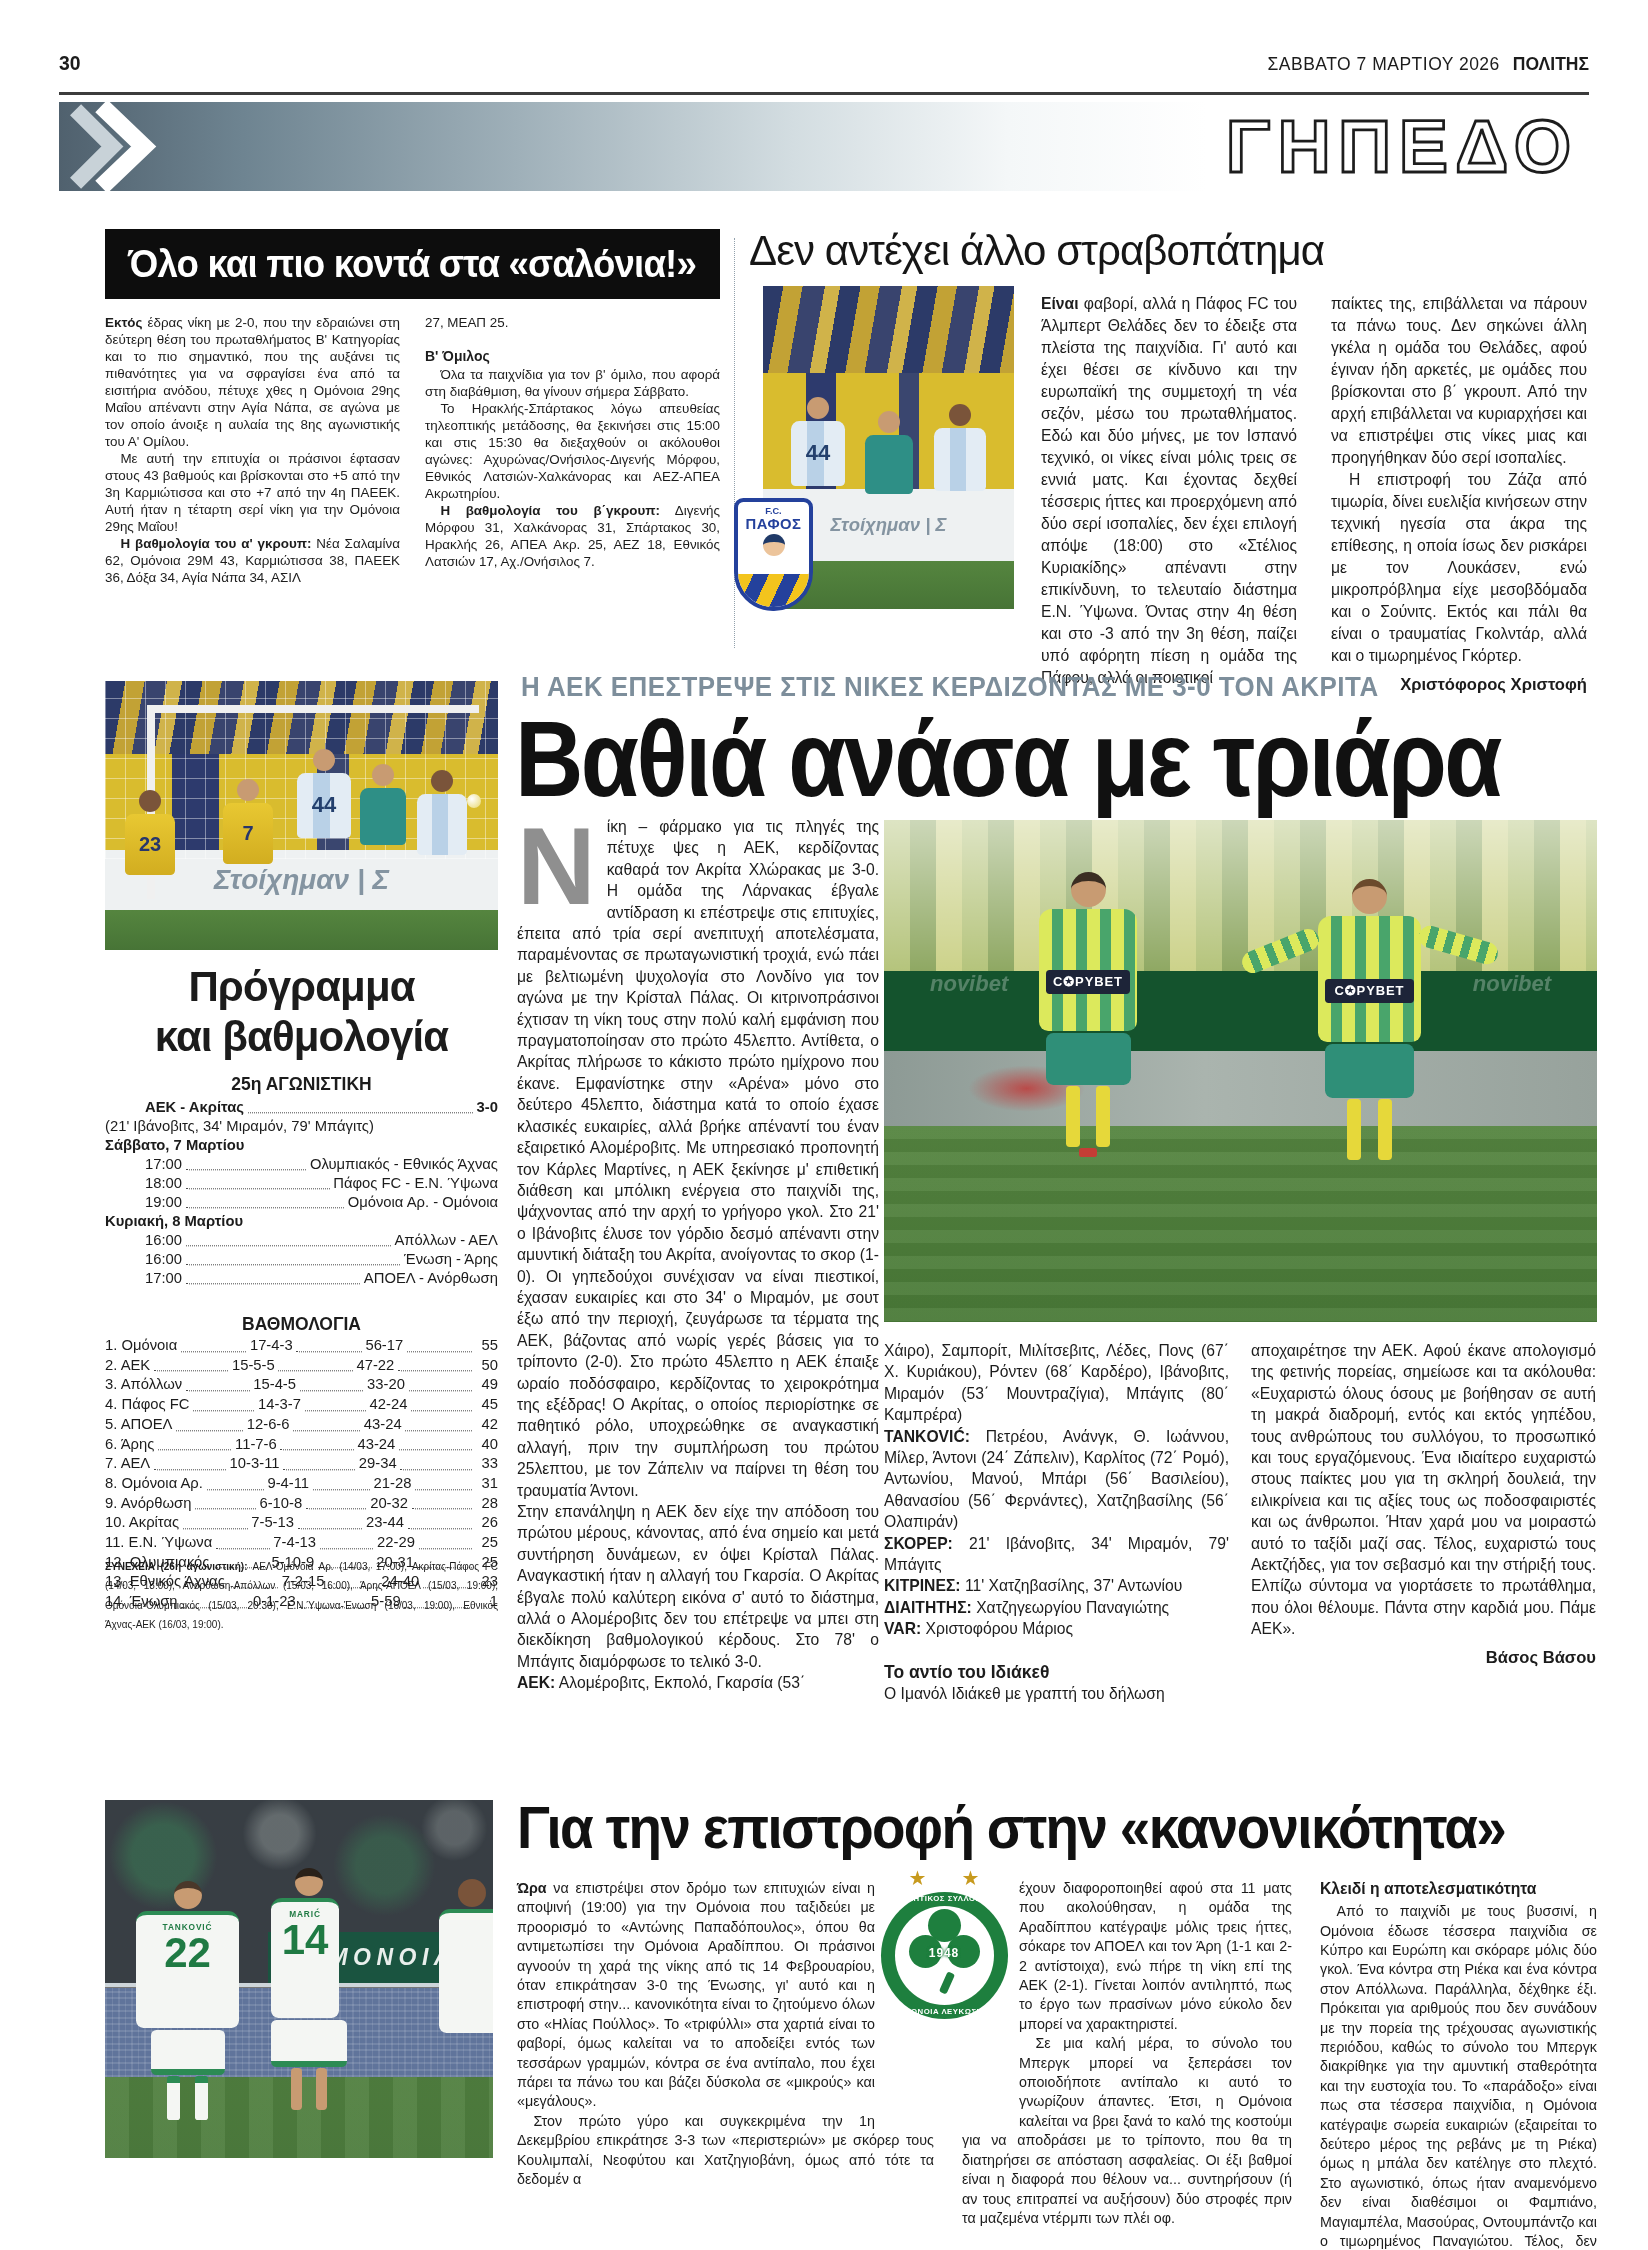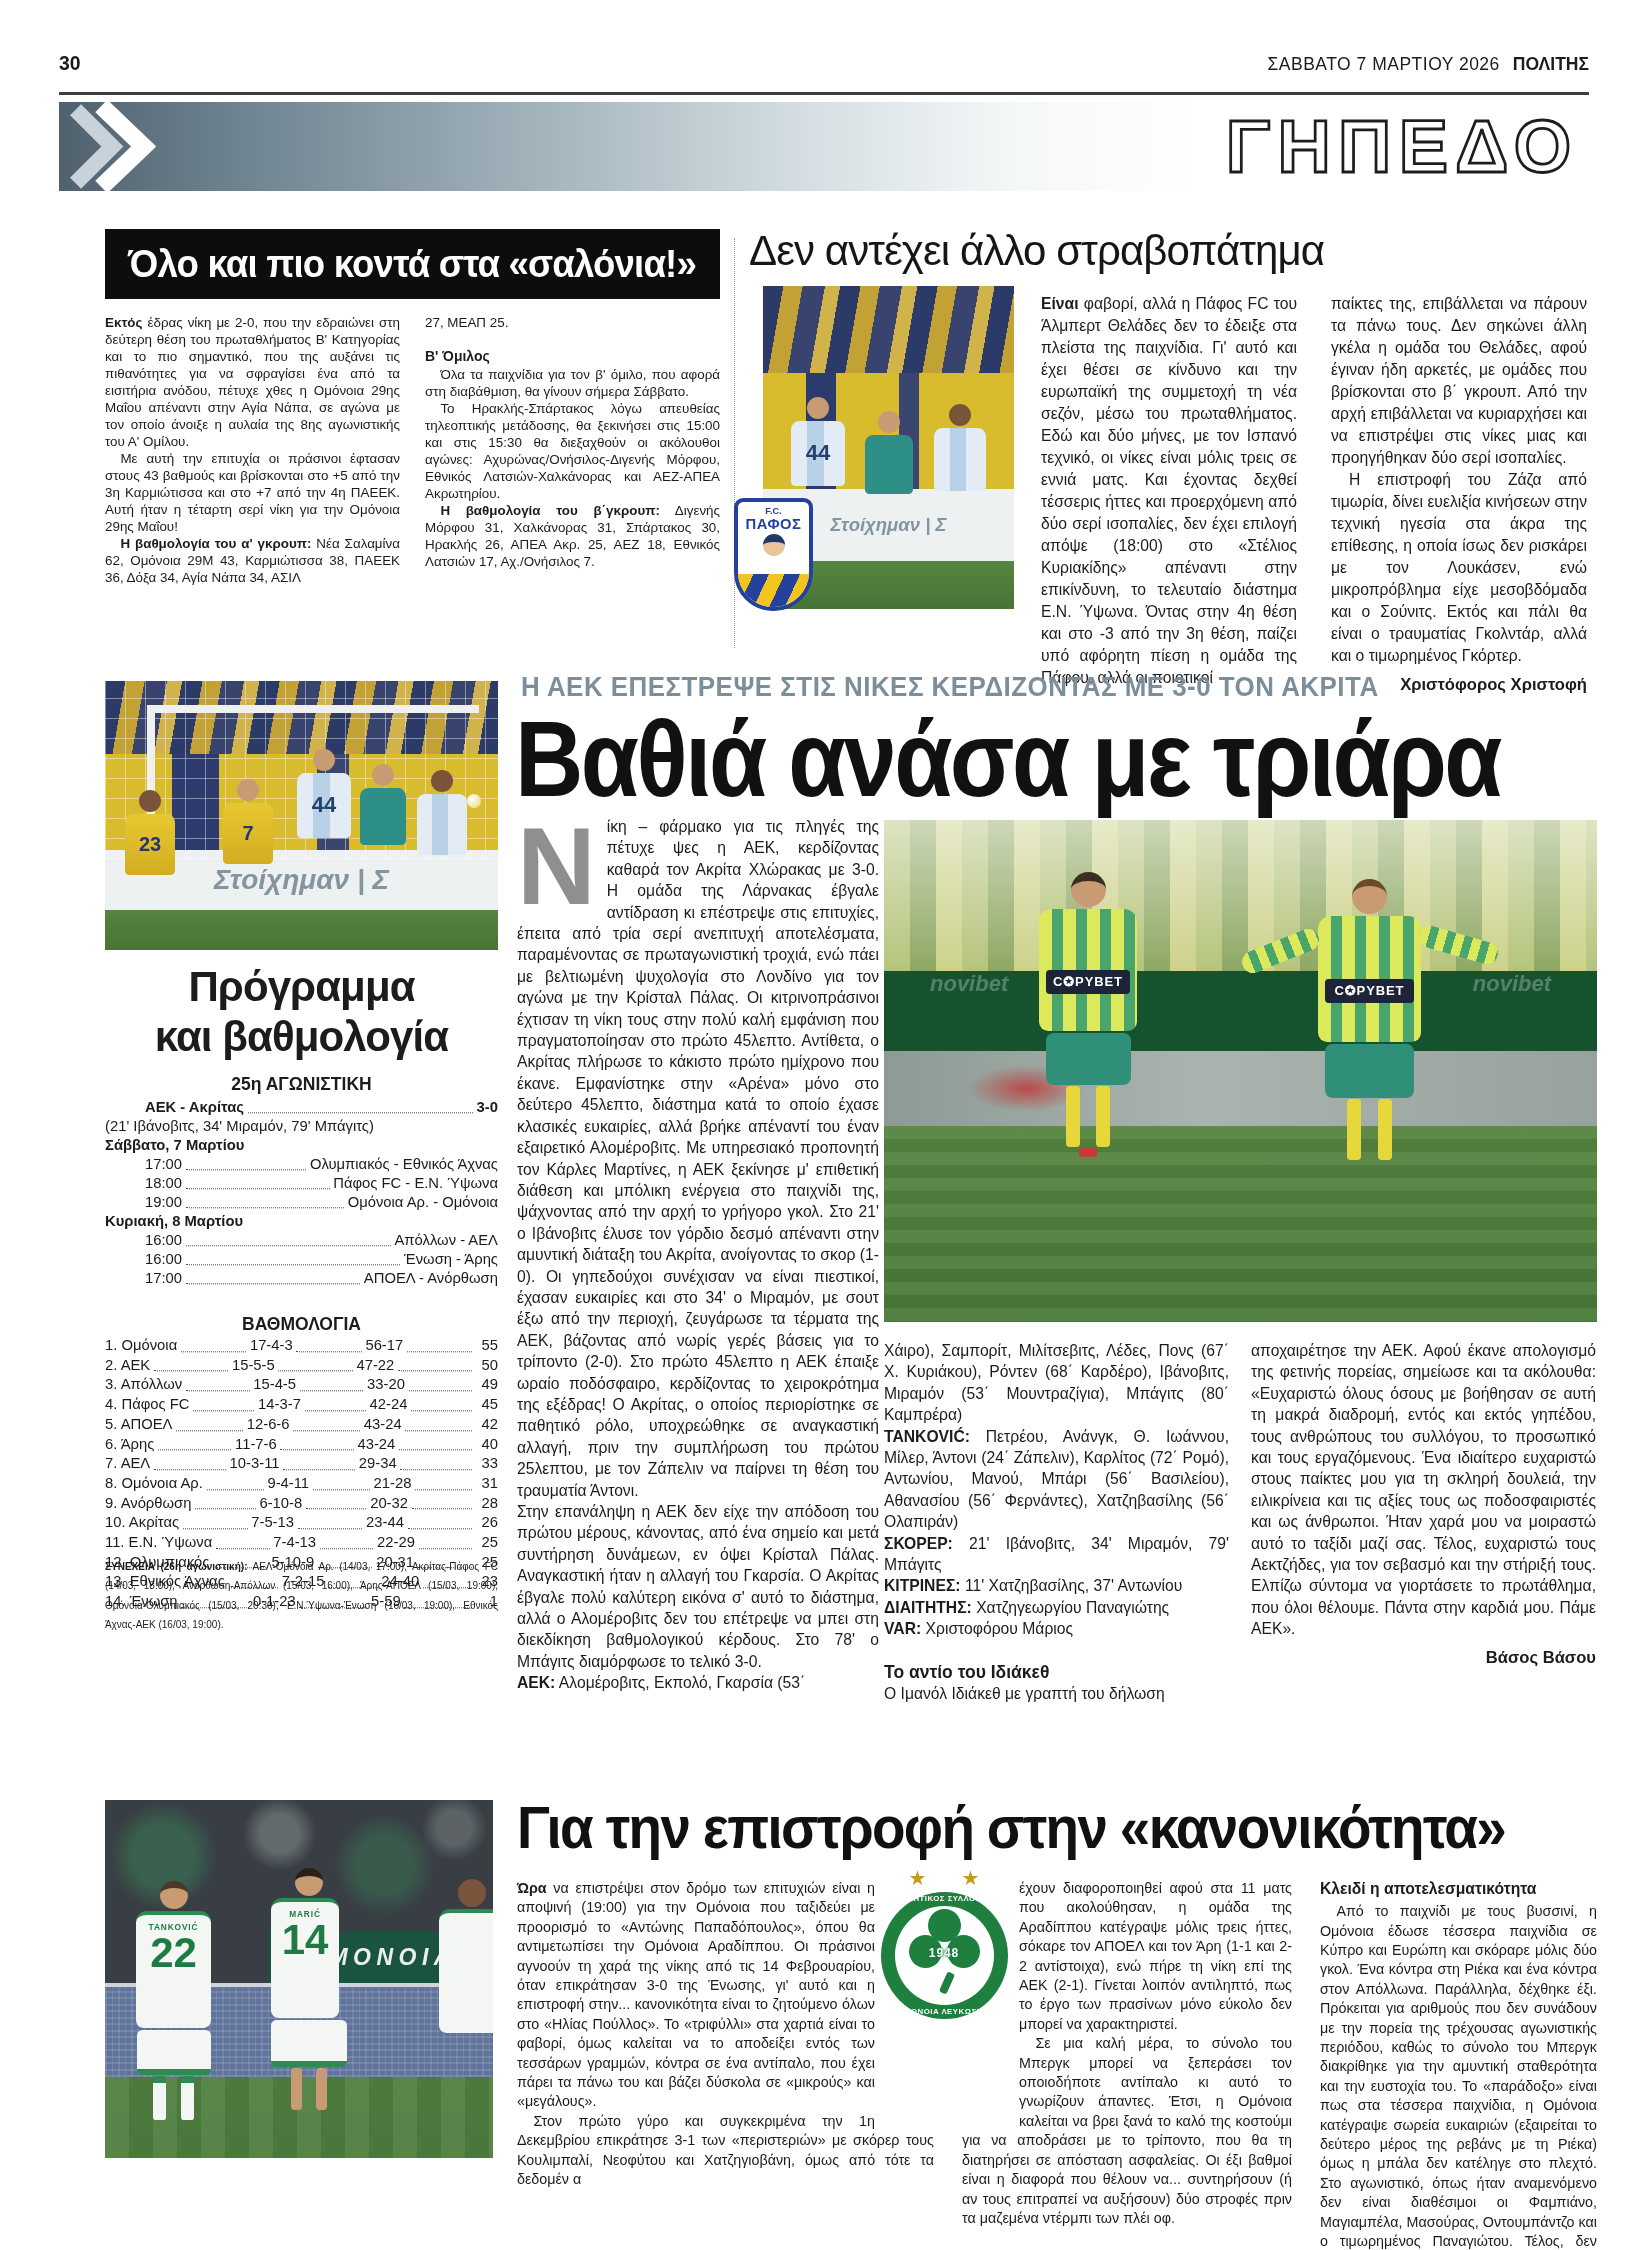--- a/index.html
+++ b/index.html
@@ -535,7 +535,7 @@
     <div class="layer pc-grass"></div>
     <div class="fig" style="left:31px;top:81px;">
       <div class="head" style="width:28px;height:28px;border-top:7.4px solid #4a382a;box-sizing:border-box;"></div>
-      <div class="omo-torso" style="width:75px;height:113px;">
+      <div class="omo-torso" style="width:103px;height:113px;">
         <div class="omo-name">TANKOVIĆ</div>
         <div class="omo-num">22</div>
       </div>

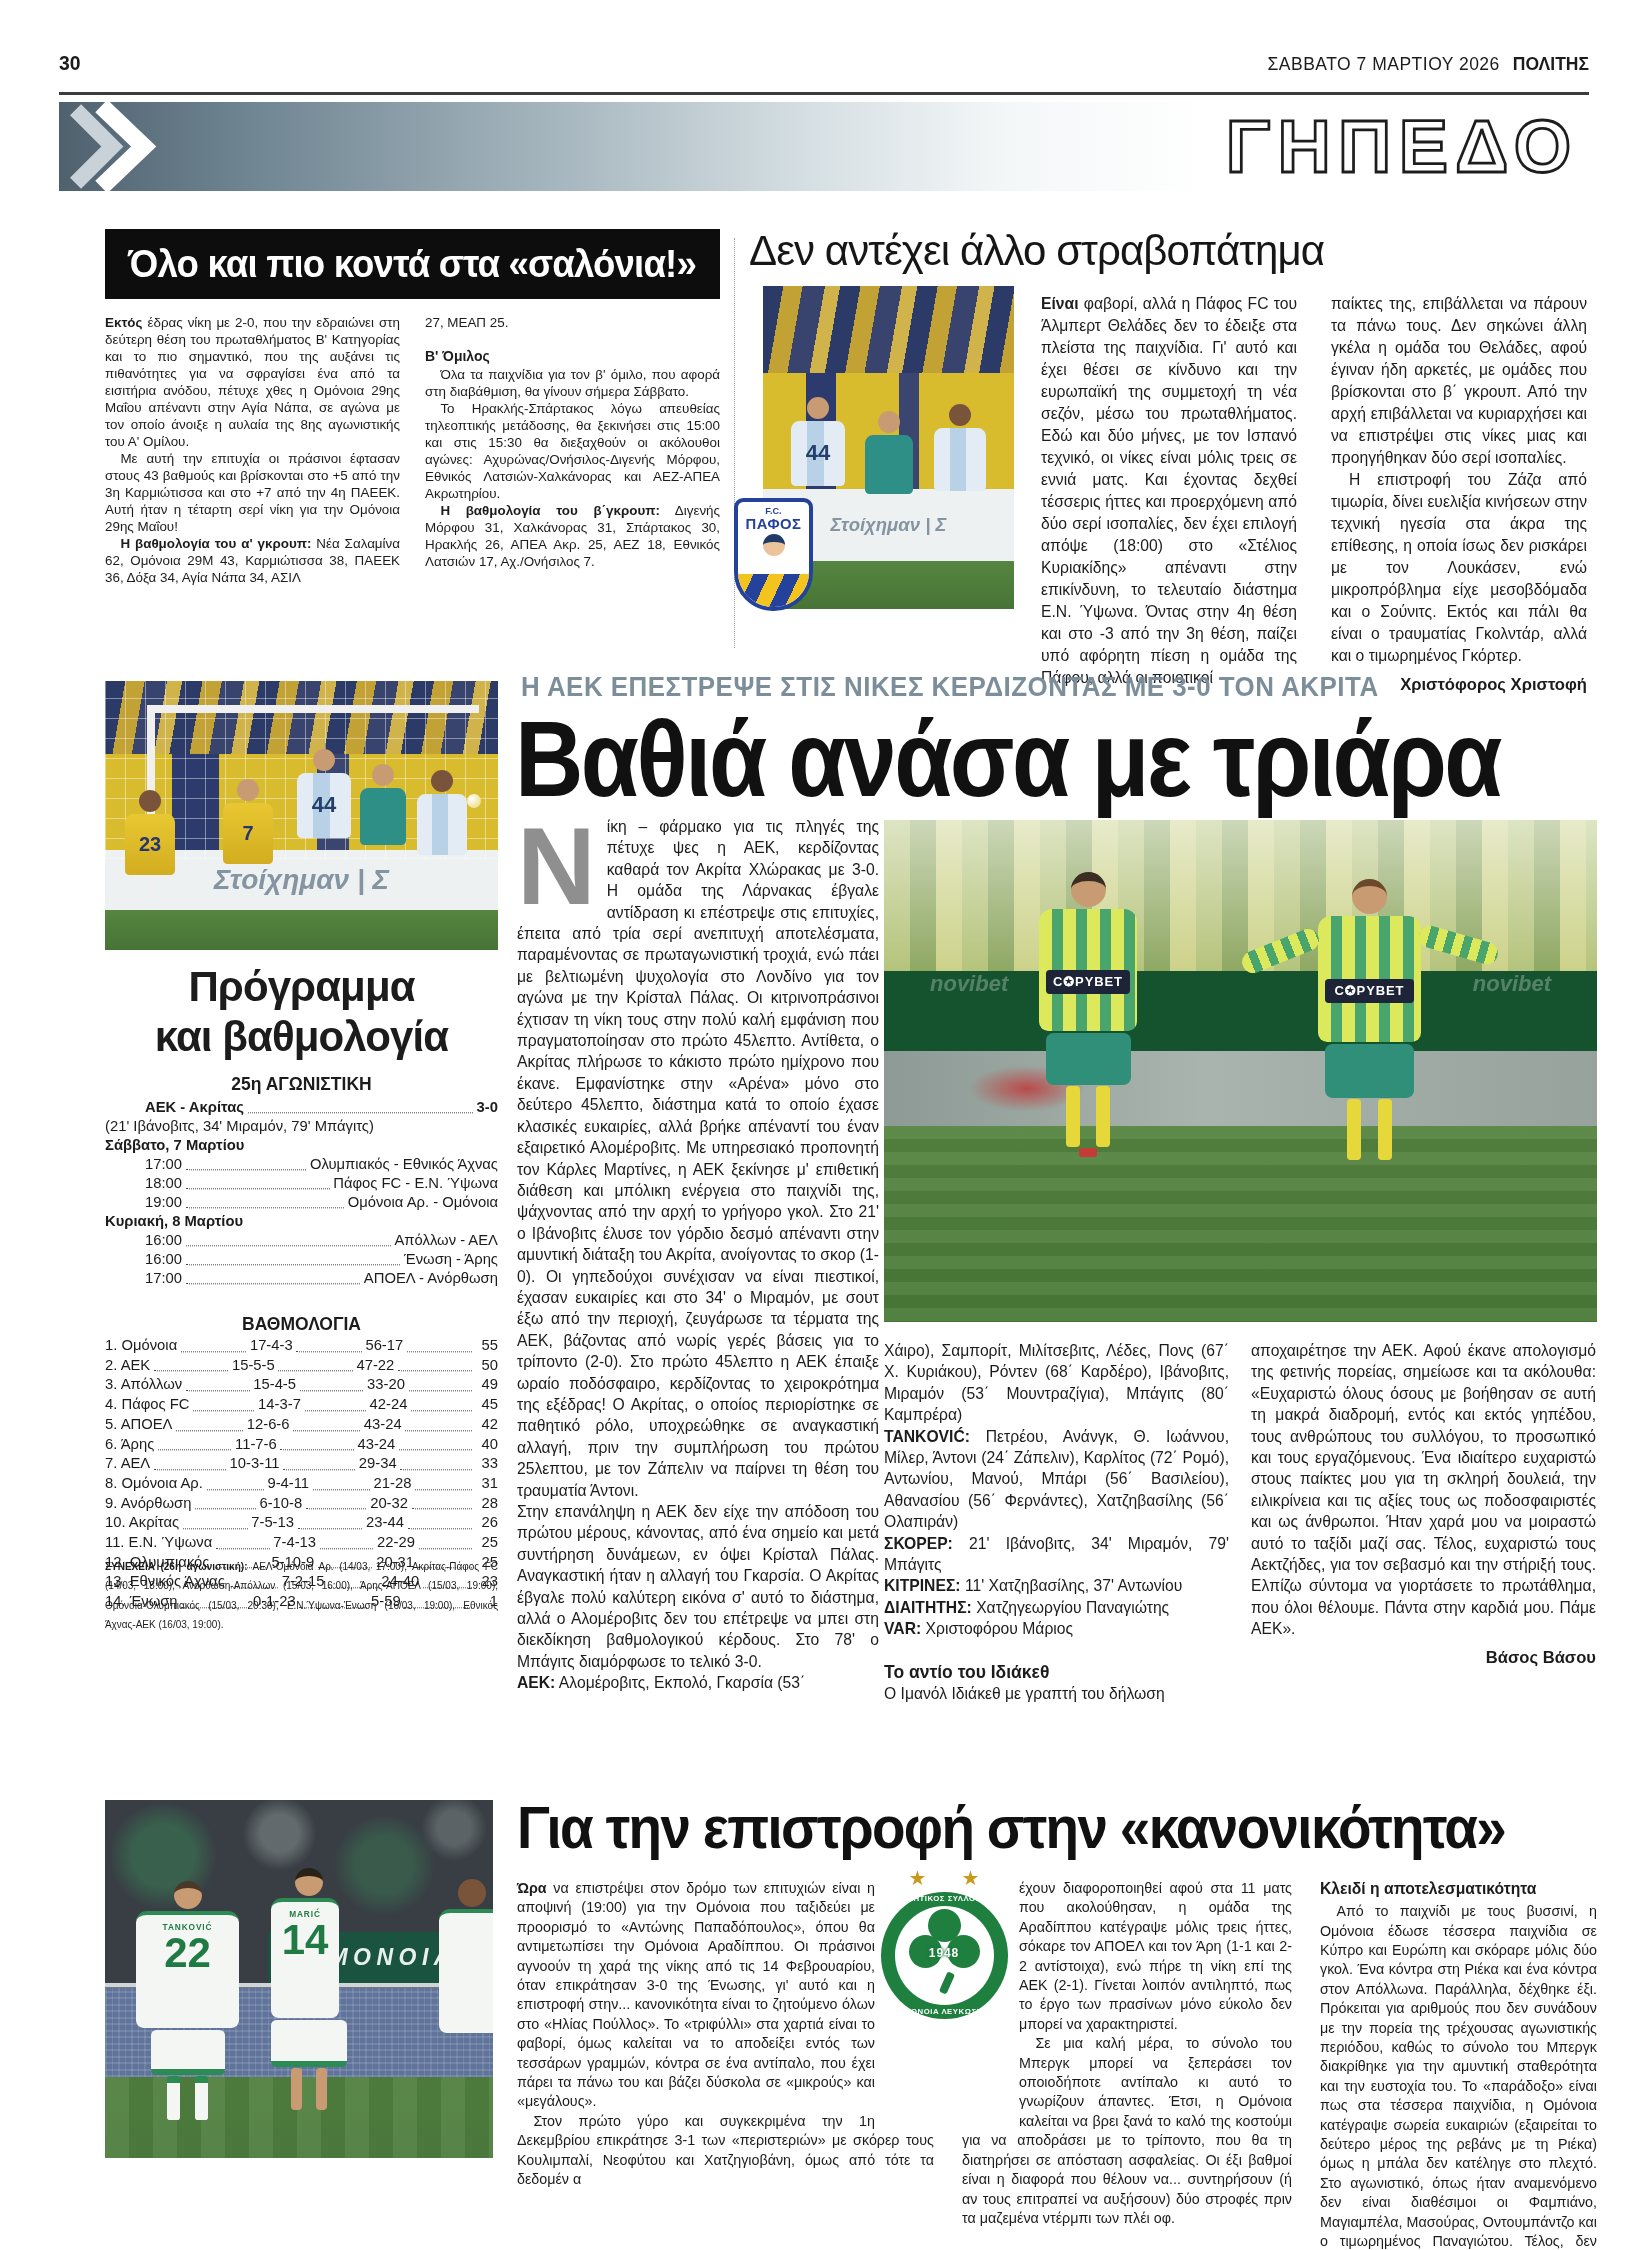--- a/index.html
+++ b/index.html
@@ -568,7 +568,7 @@
   <div class="col bot-col bot-col1 jt">
     <div class="spacer-r"></div>
     <p><span class="lead">Ώρα</span><span> να επιστρέψει στον δρόμο των επιτυχιών είναι η αποψινή (19:00) για την Ομόνοια που ταξιδεύει με προορισμό το «Αντώνης Παπαδόπουλος», όπου θα αντιμετωπίσει την Ομόνοια Αραδίππου. Οι πράσινοι αγνοούν τη χαρά της νίκης από τις 14 Φεβρουαρίου, όταν επικράτησαν 3-0 της Ένωσης, γι' αυτό και η επιστροφή στην... κανονικότητα είναι το ζητούμενο όλων στο «Ηλίας Πούλλος». Το «τριφύλλι» στα χαρτιά είναι το φαβορί, όμως καλείται να το αποδείξει εντός των τεσσάρων γραμμών, κόντρα σε ένα αντίπαλο, που έχει πάρει τα πάνω του και βάζει δύσκολα σε «μικρούς» και «μεγάλους».</span></p>
-    <p class="indent">Στον πρώτο γύρο και συγκεκριμένα την 1η Δεκεμβρίου επικράτησε 3-1 των «περιστεριών» με σκόρερ τους Κουλιμπαλί, Νεοφύτου και Χατζηγιοβάνη, όμως από τότε τα δεδομέν α</p>
+    <p class="indent">Στον πρώτο γύρο και συγκεκριμένα την 1η Δεκεμβρίου επικράτησε 3-3 των «περιστεριών» με σκόρερ τους Κουλιμπαλί, Νεοφύτου και Χατζηγιοβάνη, όμως από τότε τα δεδομέν α</p>
   </div>
   <div class="col bot-col bot-col2 jt">
     <div class="spacer-l"></div>

